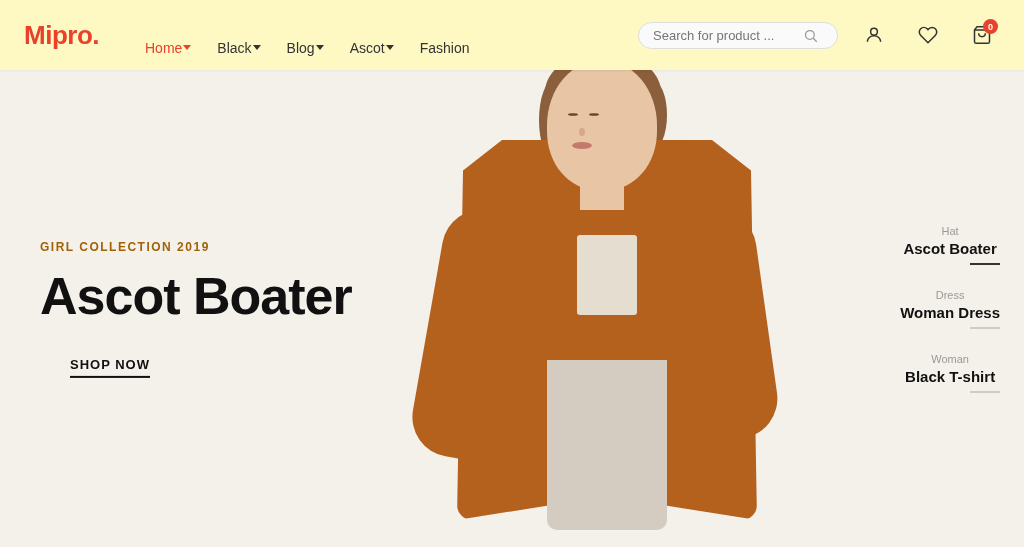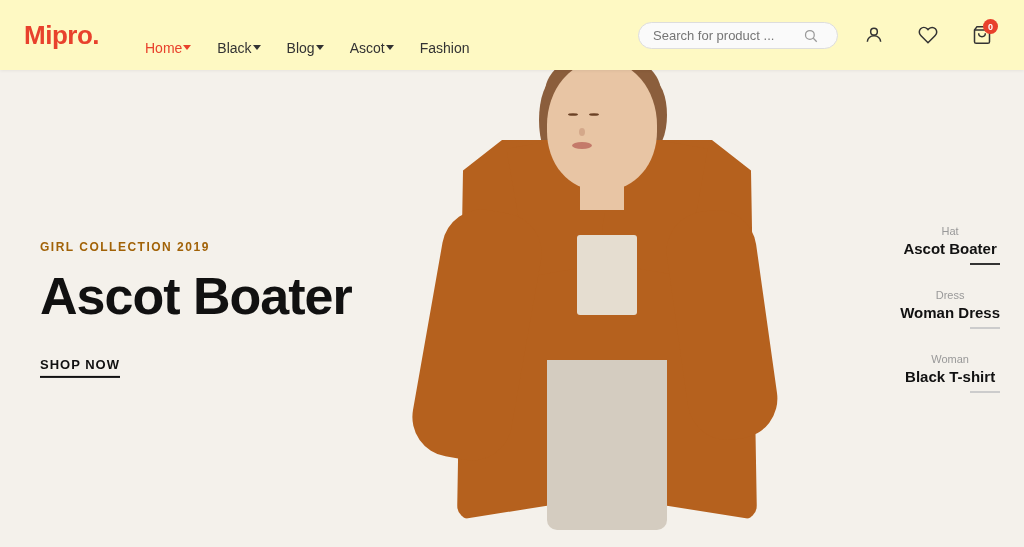--- a/index.html
+++ b/index.html
@@ -331,6 +331,7 @@
       border-bottom: 2px solid #111;
       padding-bottom: 4px;
       cursor: pointer;
+      margin-left: 30px;
     }
 
     

